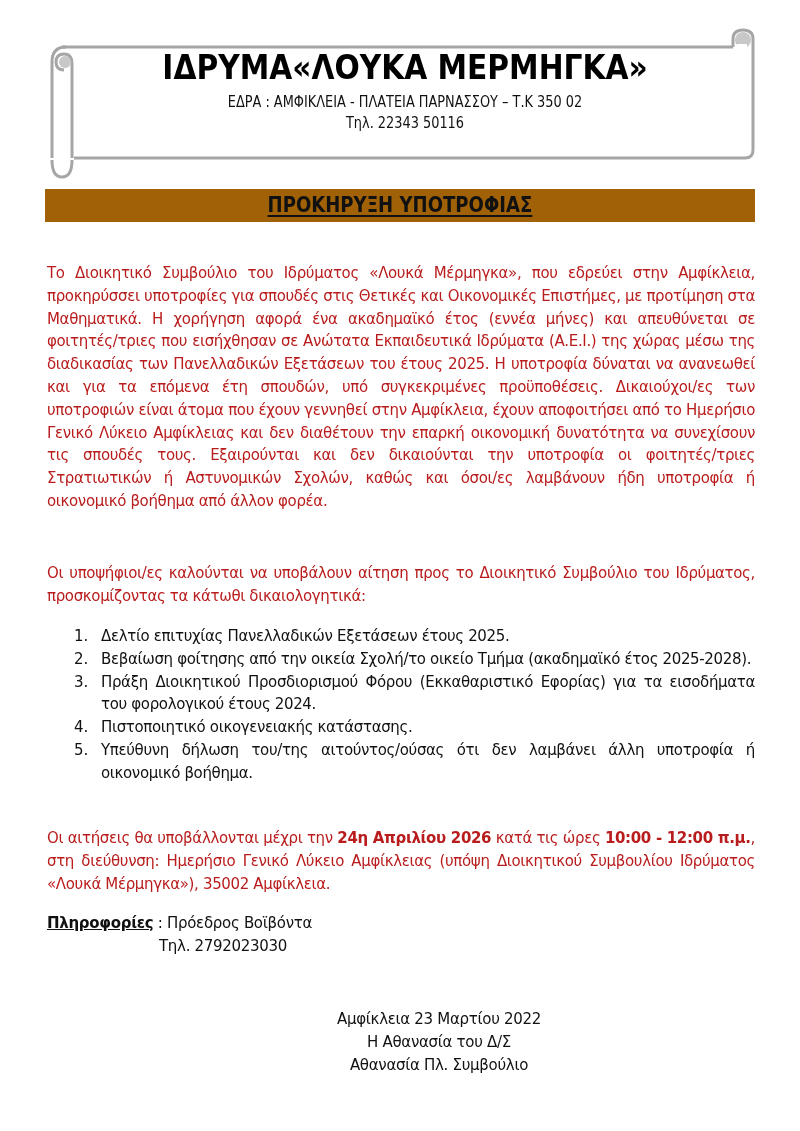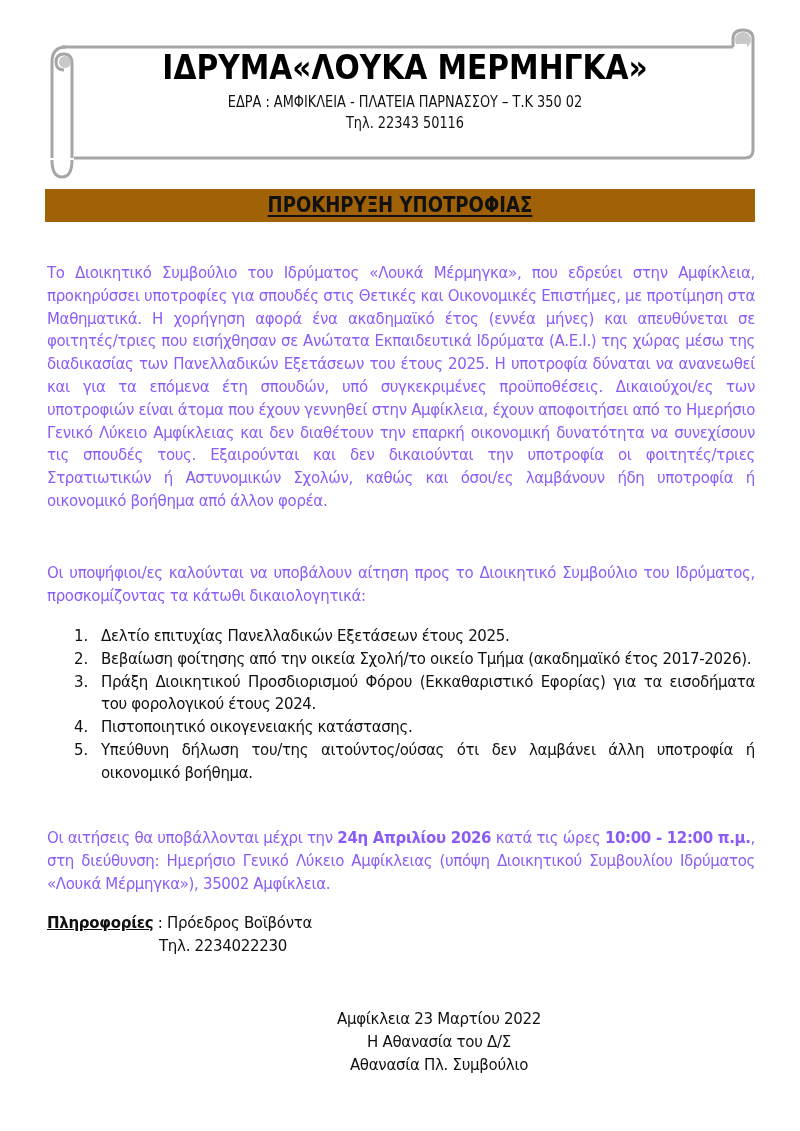--- a/index.html
+++ b/index.html
@@ -89,7 +89,7 @@
       font-family: "DejaVu Sans", sans-serif;
       font-size: 15px;
       line-height: 22.8px;
-      color: #8b5cf6;
+      color: #b91c1c;
     }
     .para {
       text-align: justify;

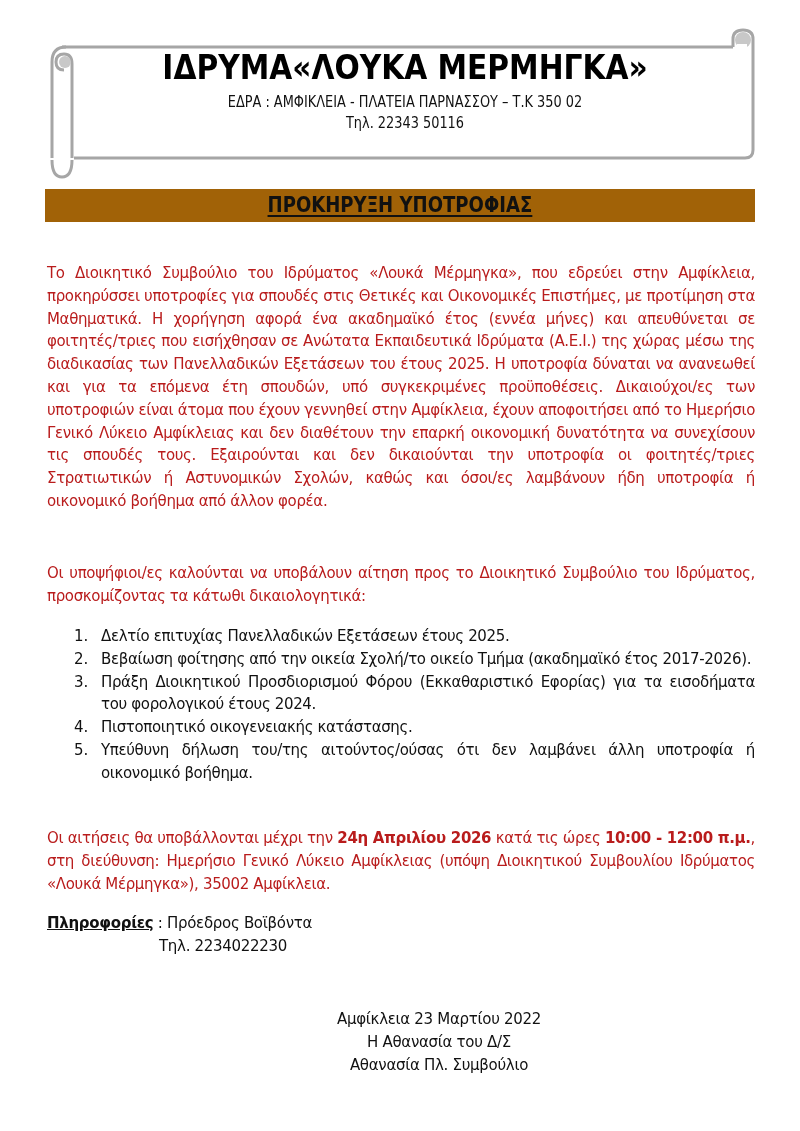--- a/index.html
+++ b/index.html
@@ -212,7 +212,7 @@
     </li>
     <li class="req-item">
       <span class="req-num">2.</span>
-      <span class="req-text">Βεβαίωση φοίτησης από την οικεία Σχολή/το οικείο Τμήμα (ακαδημαϊκό έτος 2017-2026).</span>
+      <span class="req-text">Βεβαίωση φοίτησης από την οικεία Σχολή/το οικείο Τμήμα (ακαδημαϊκό έτος 2025-2028).</span>
     </li>
     <li class="req-item">
       <span class="req-num">3.</span>

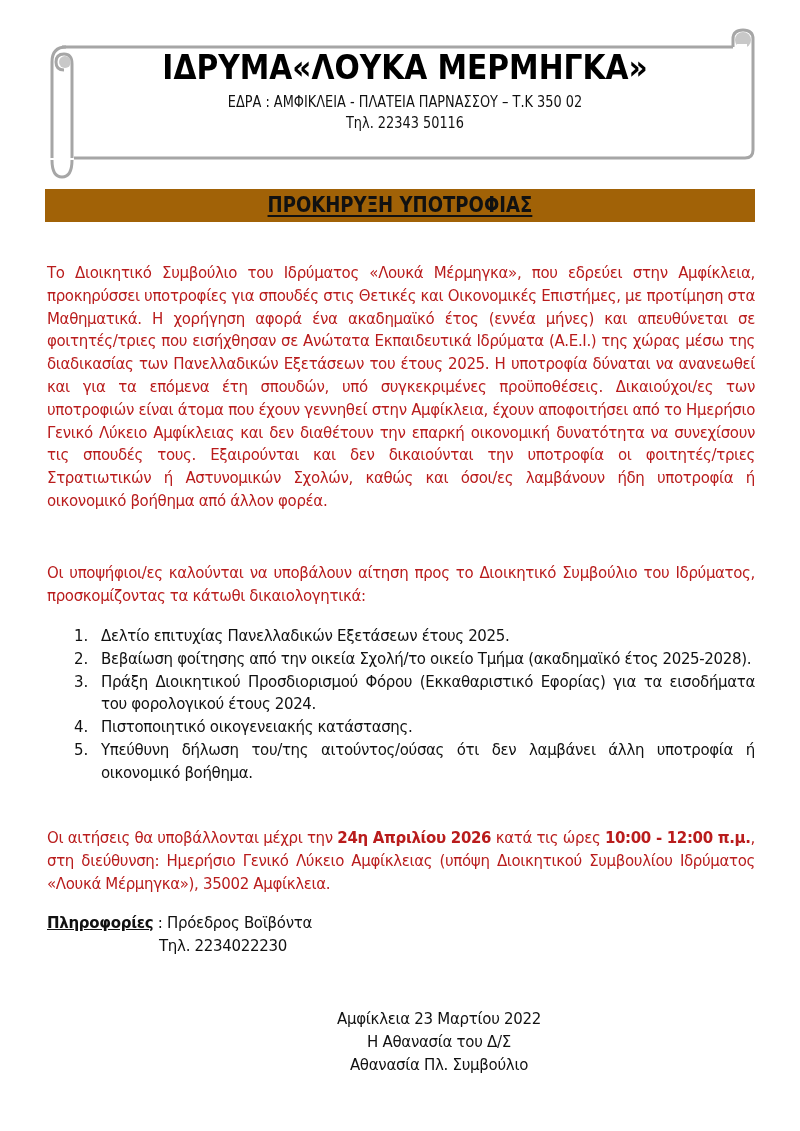--- a/index.html
+++ b/index.html
@@ -235,7 +235,7 @@
   <div class="info">
     <span class="info-label">Πληροφορίες</span><span> : </span><span>Πρόεδρος Βοϊβόντα</span>
   </div>
-  <div class="info-phone">Τηλ. 2234022230</div>
+  <div class="info-phone">Τηλ. 2792023030</div>
 
   <div class="signature">
     <div>Αμφίκλεια 23 Μαρτίου 2022</div>

